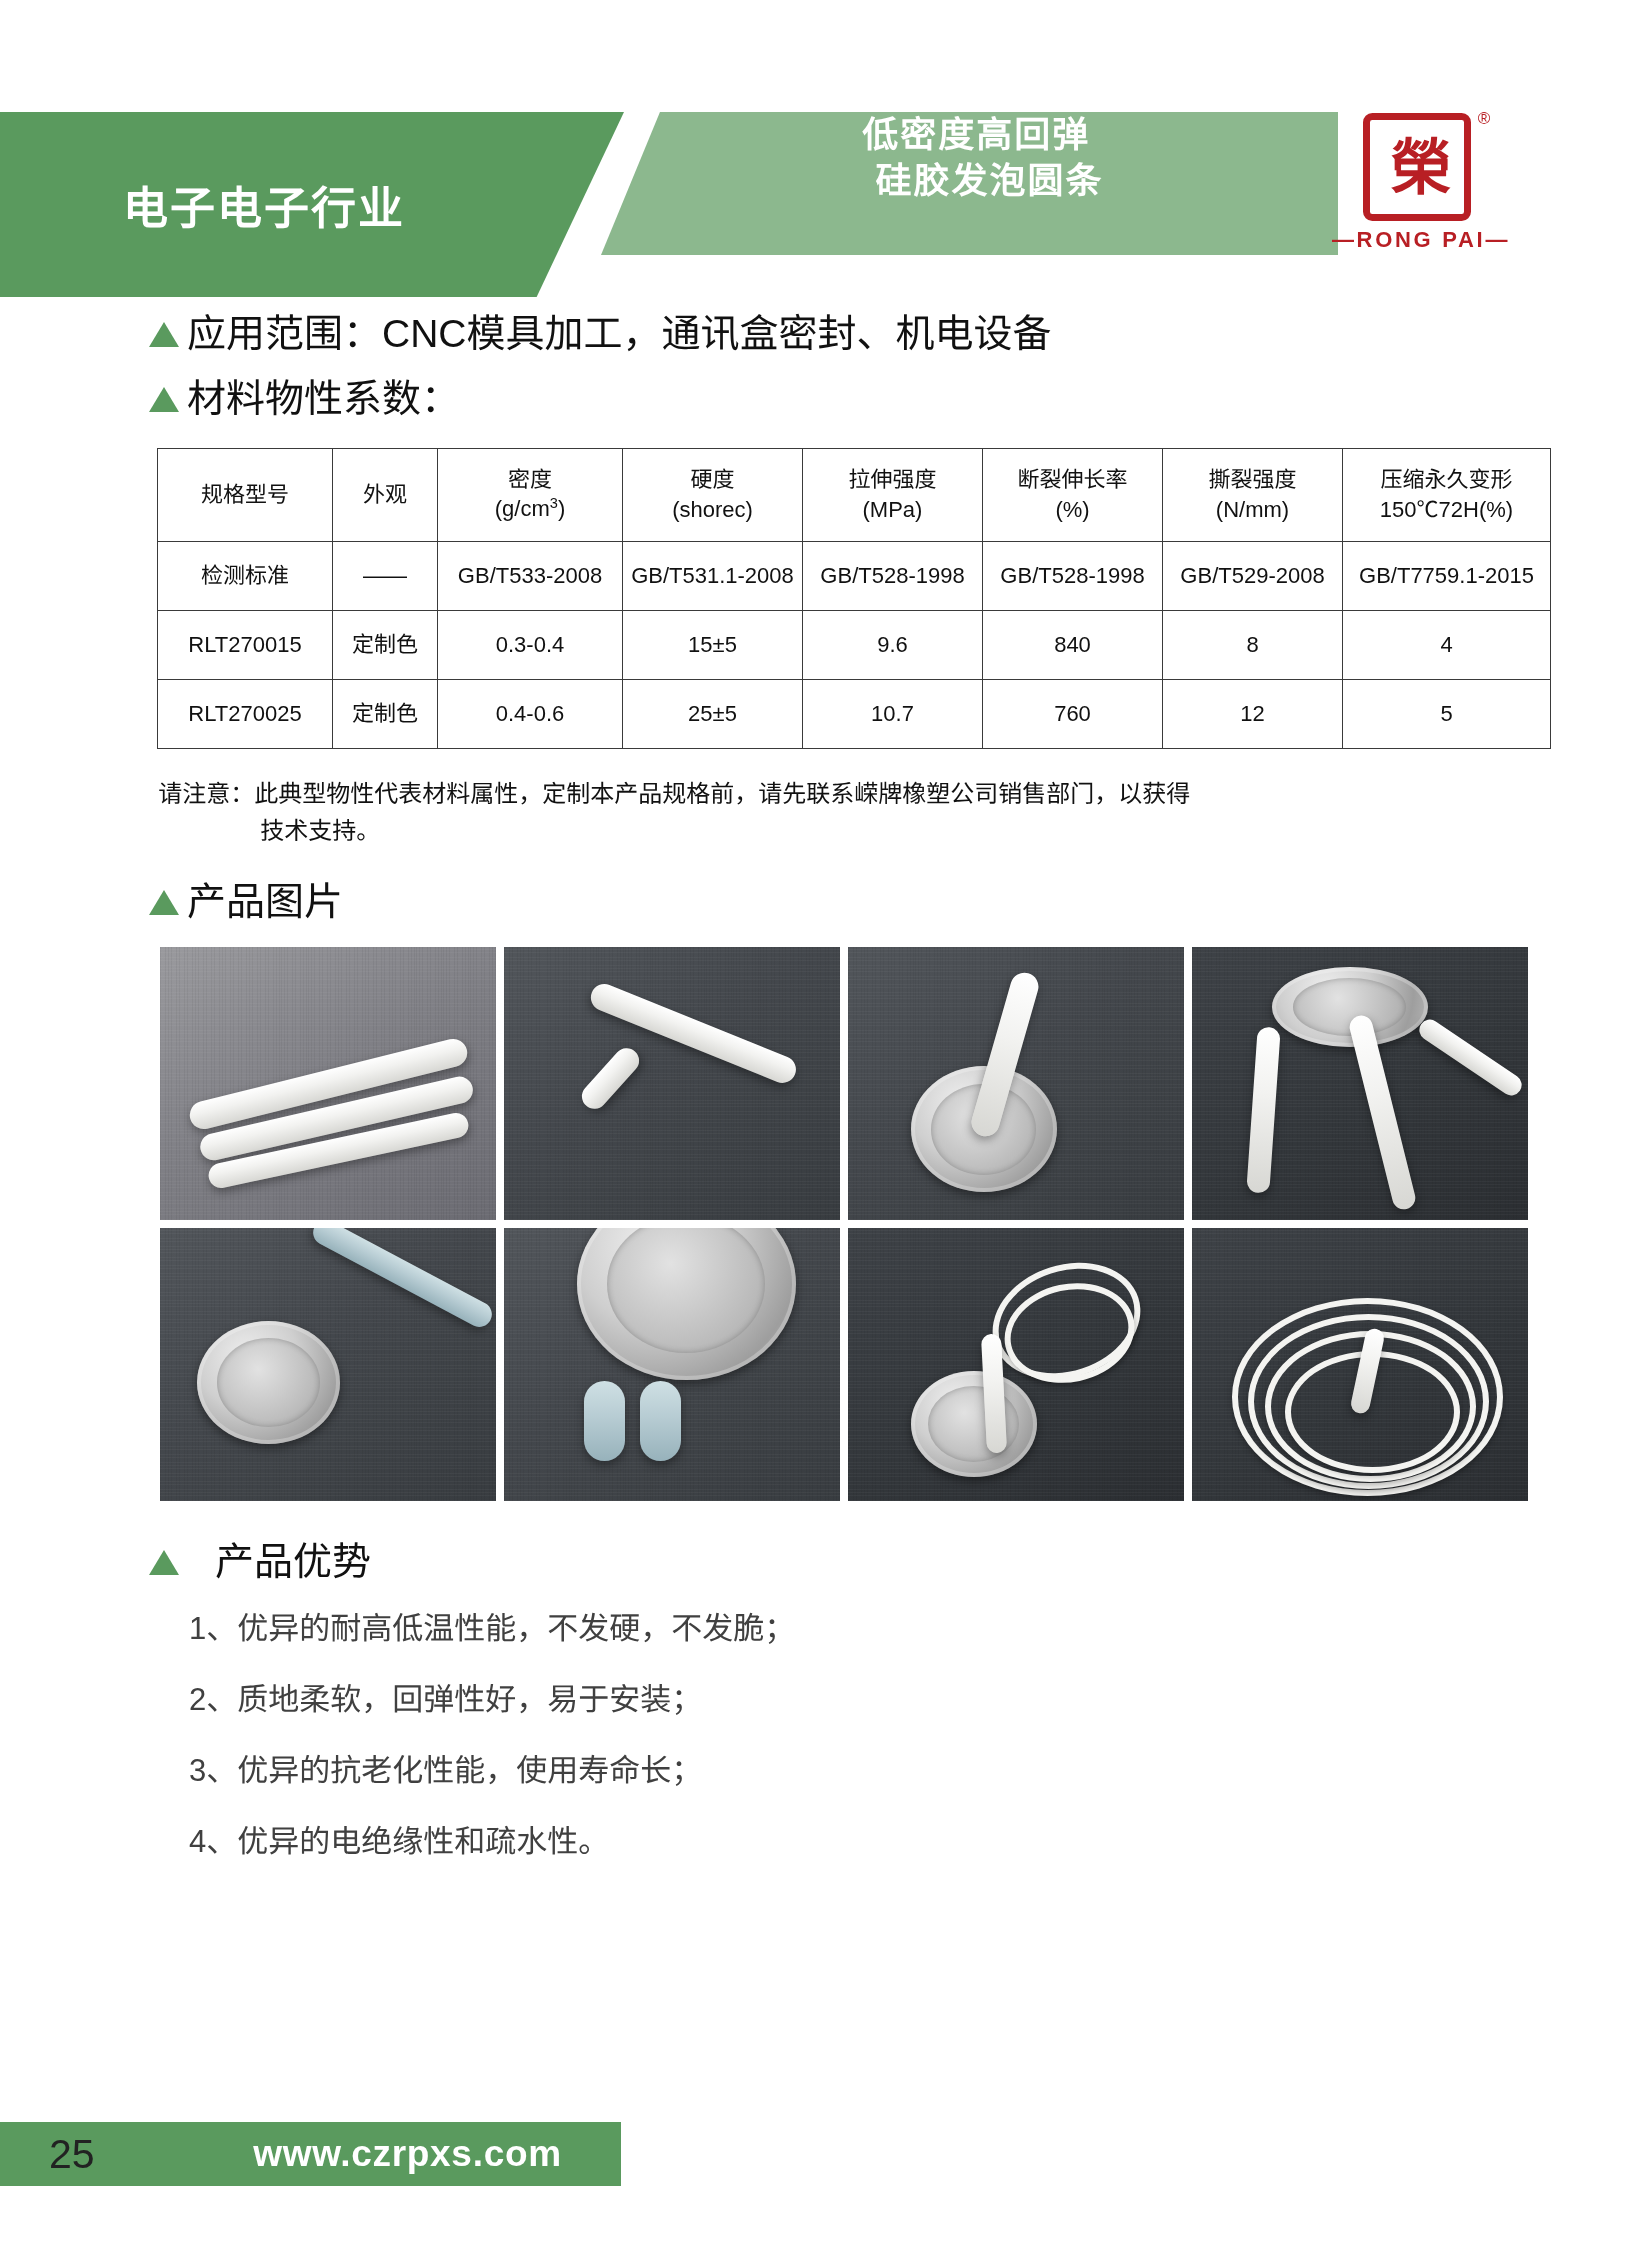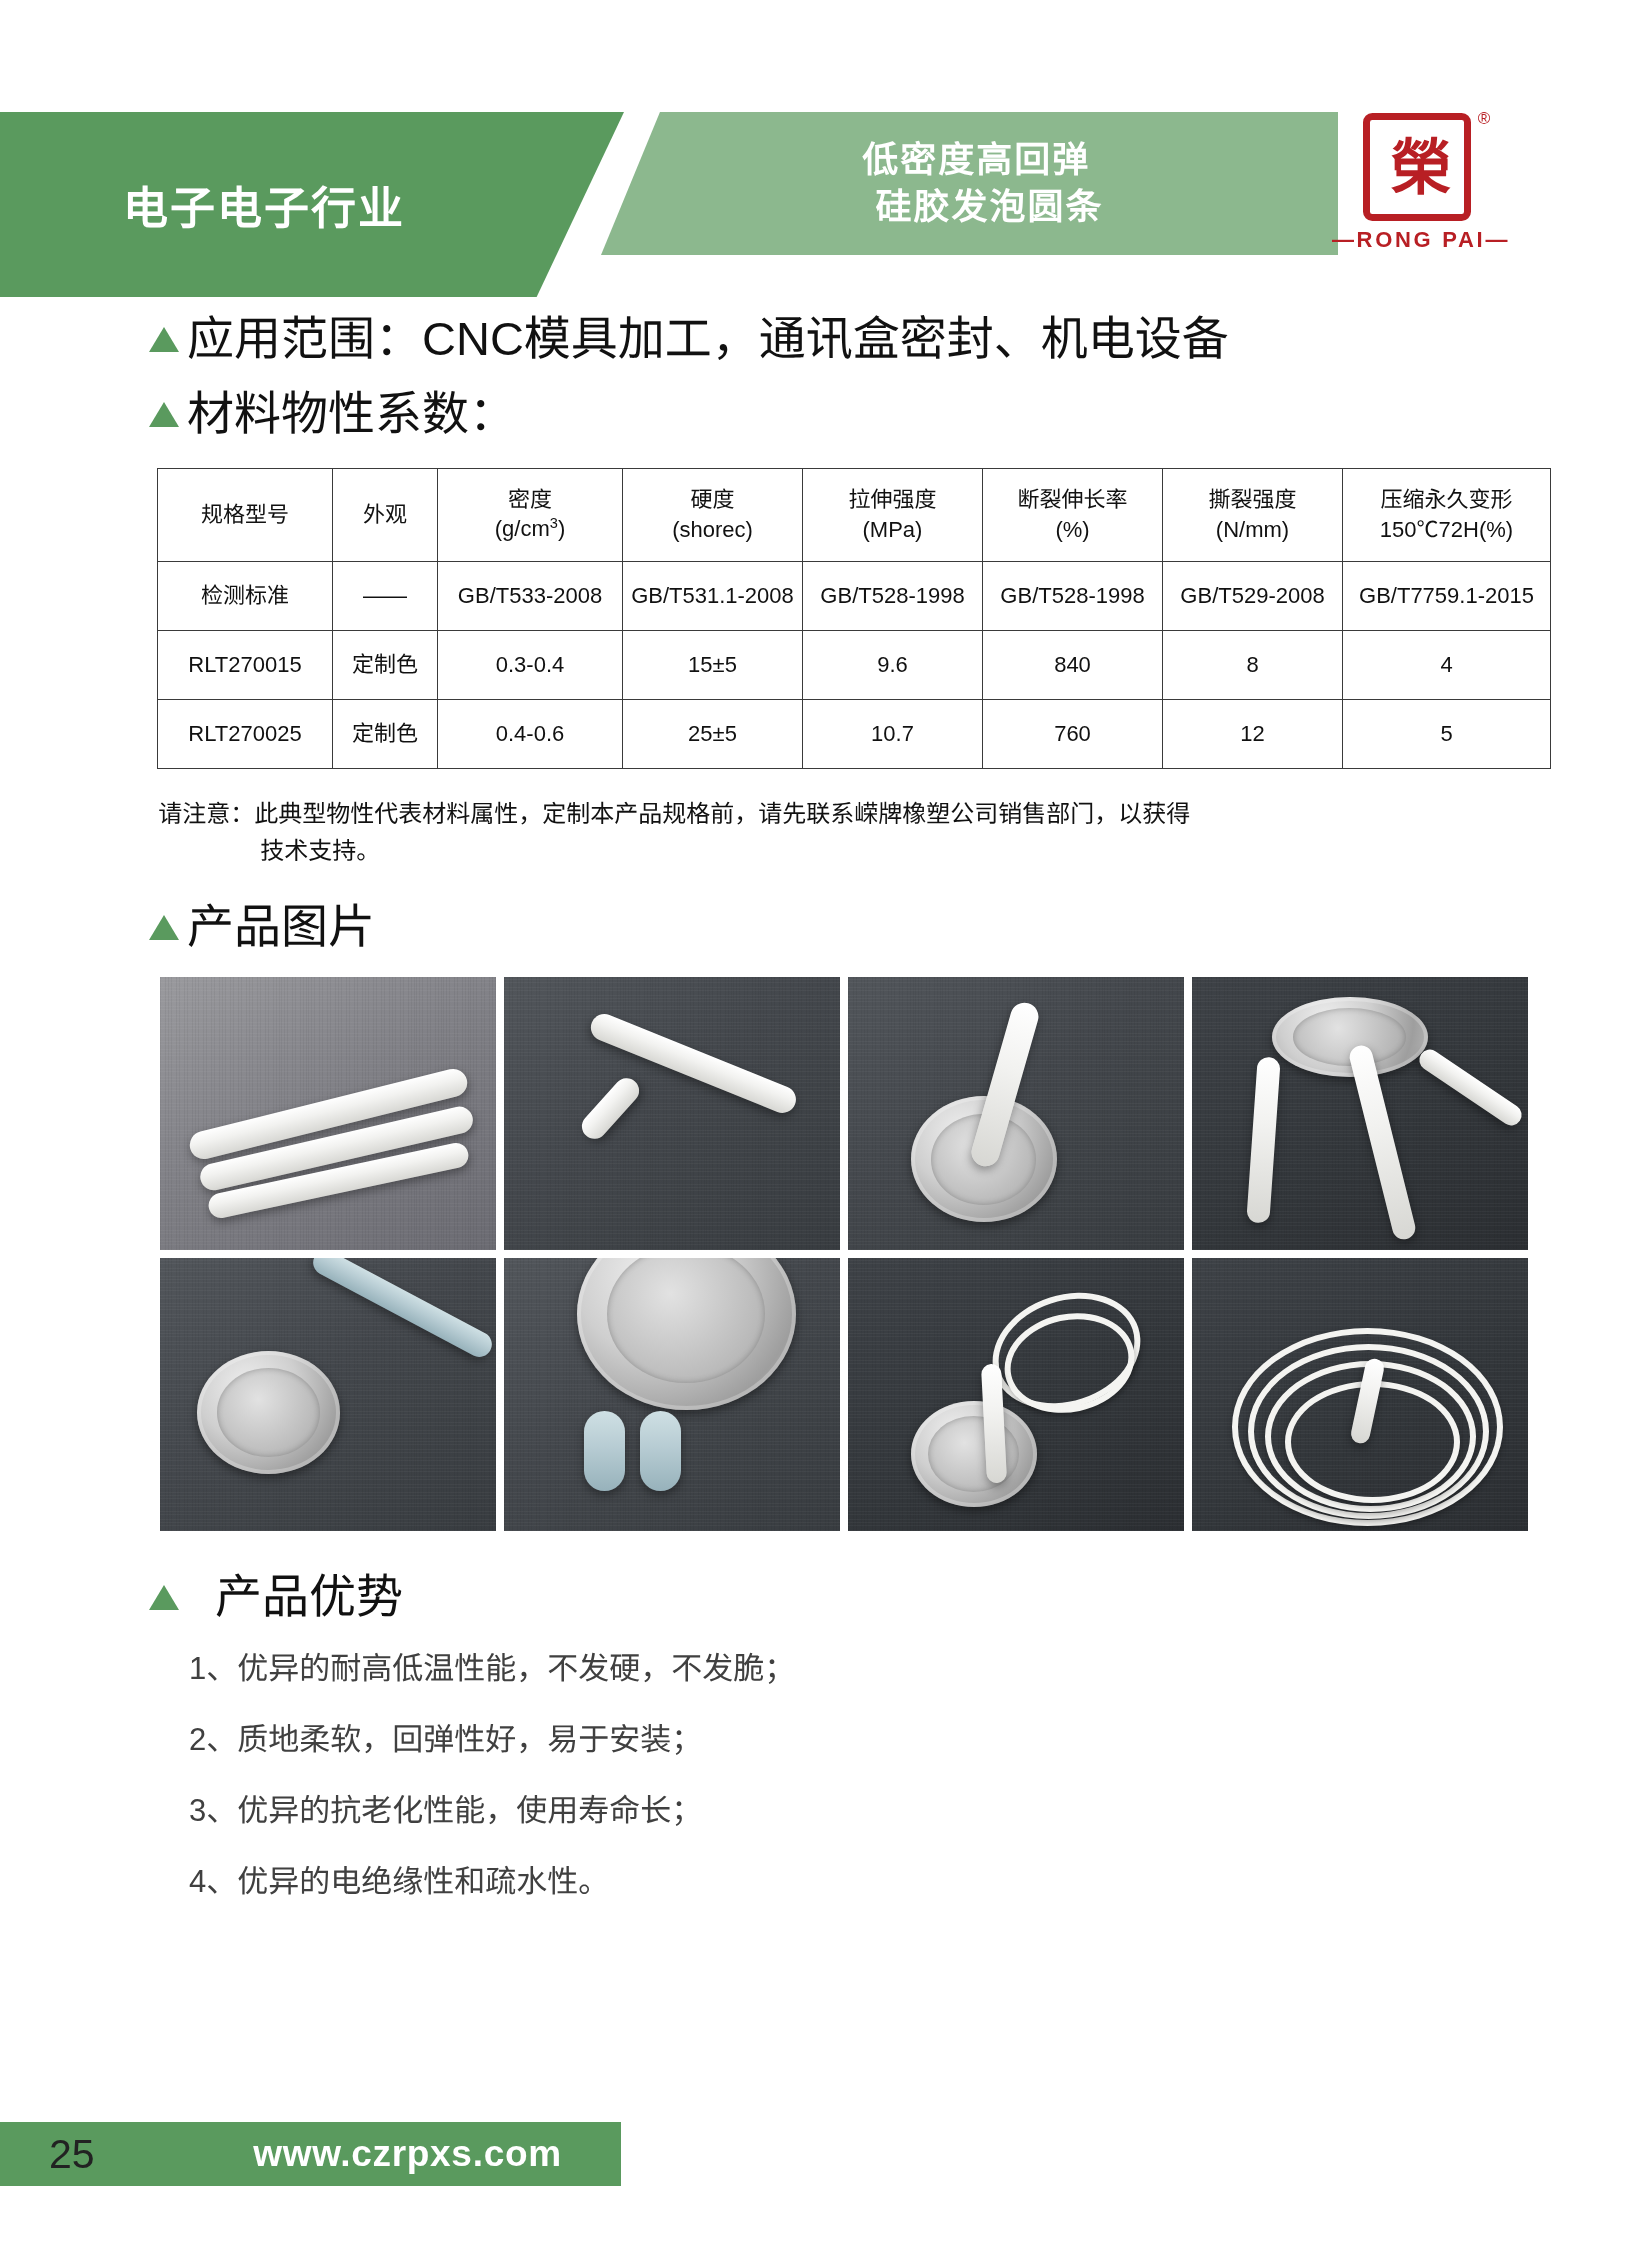--- a/index.html
+++ b/index.html
@@ -51,7 +51,6 @@
     display: flex;
     flex-direction: column;
     align-items: center;
-    justify-content: center;
   }
   .header-band-mid .l1, .header-band-mid .l2 {
     color: #ffffff;

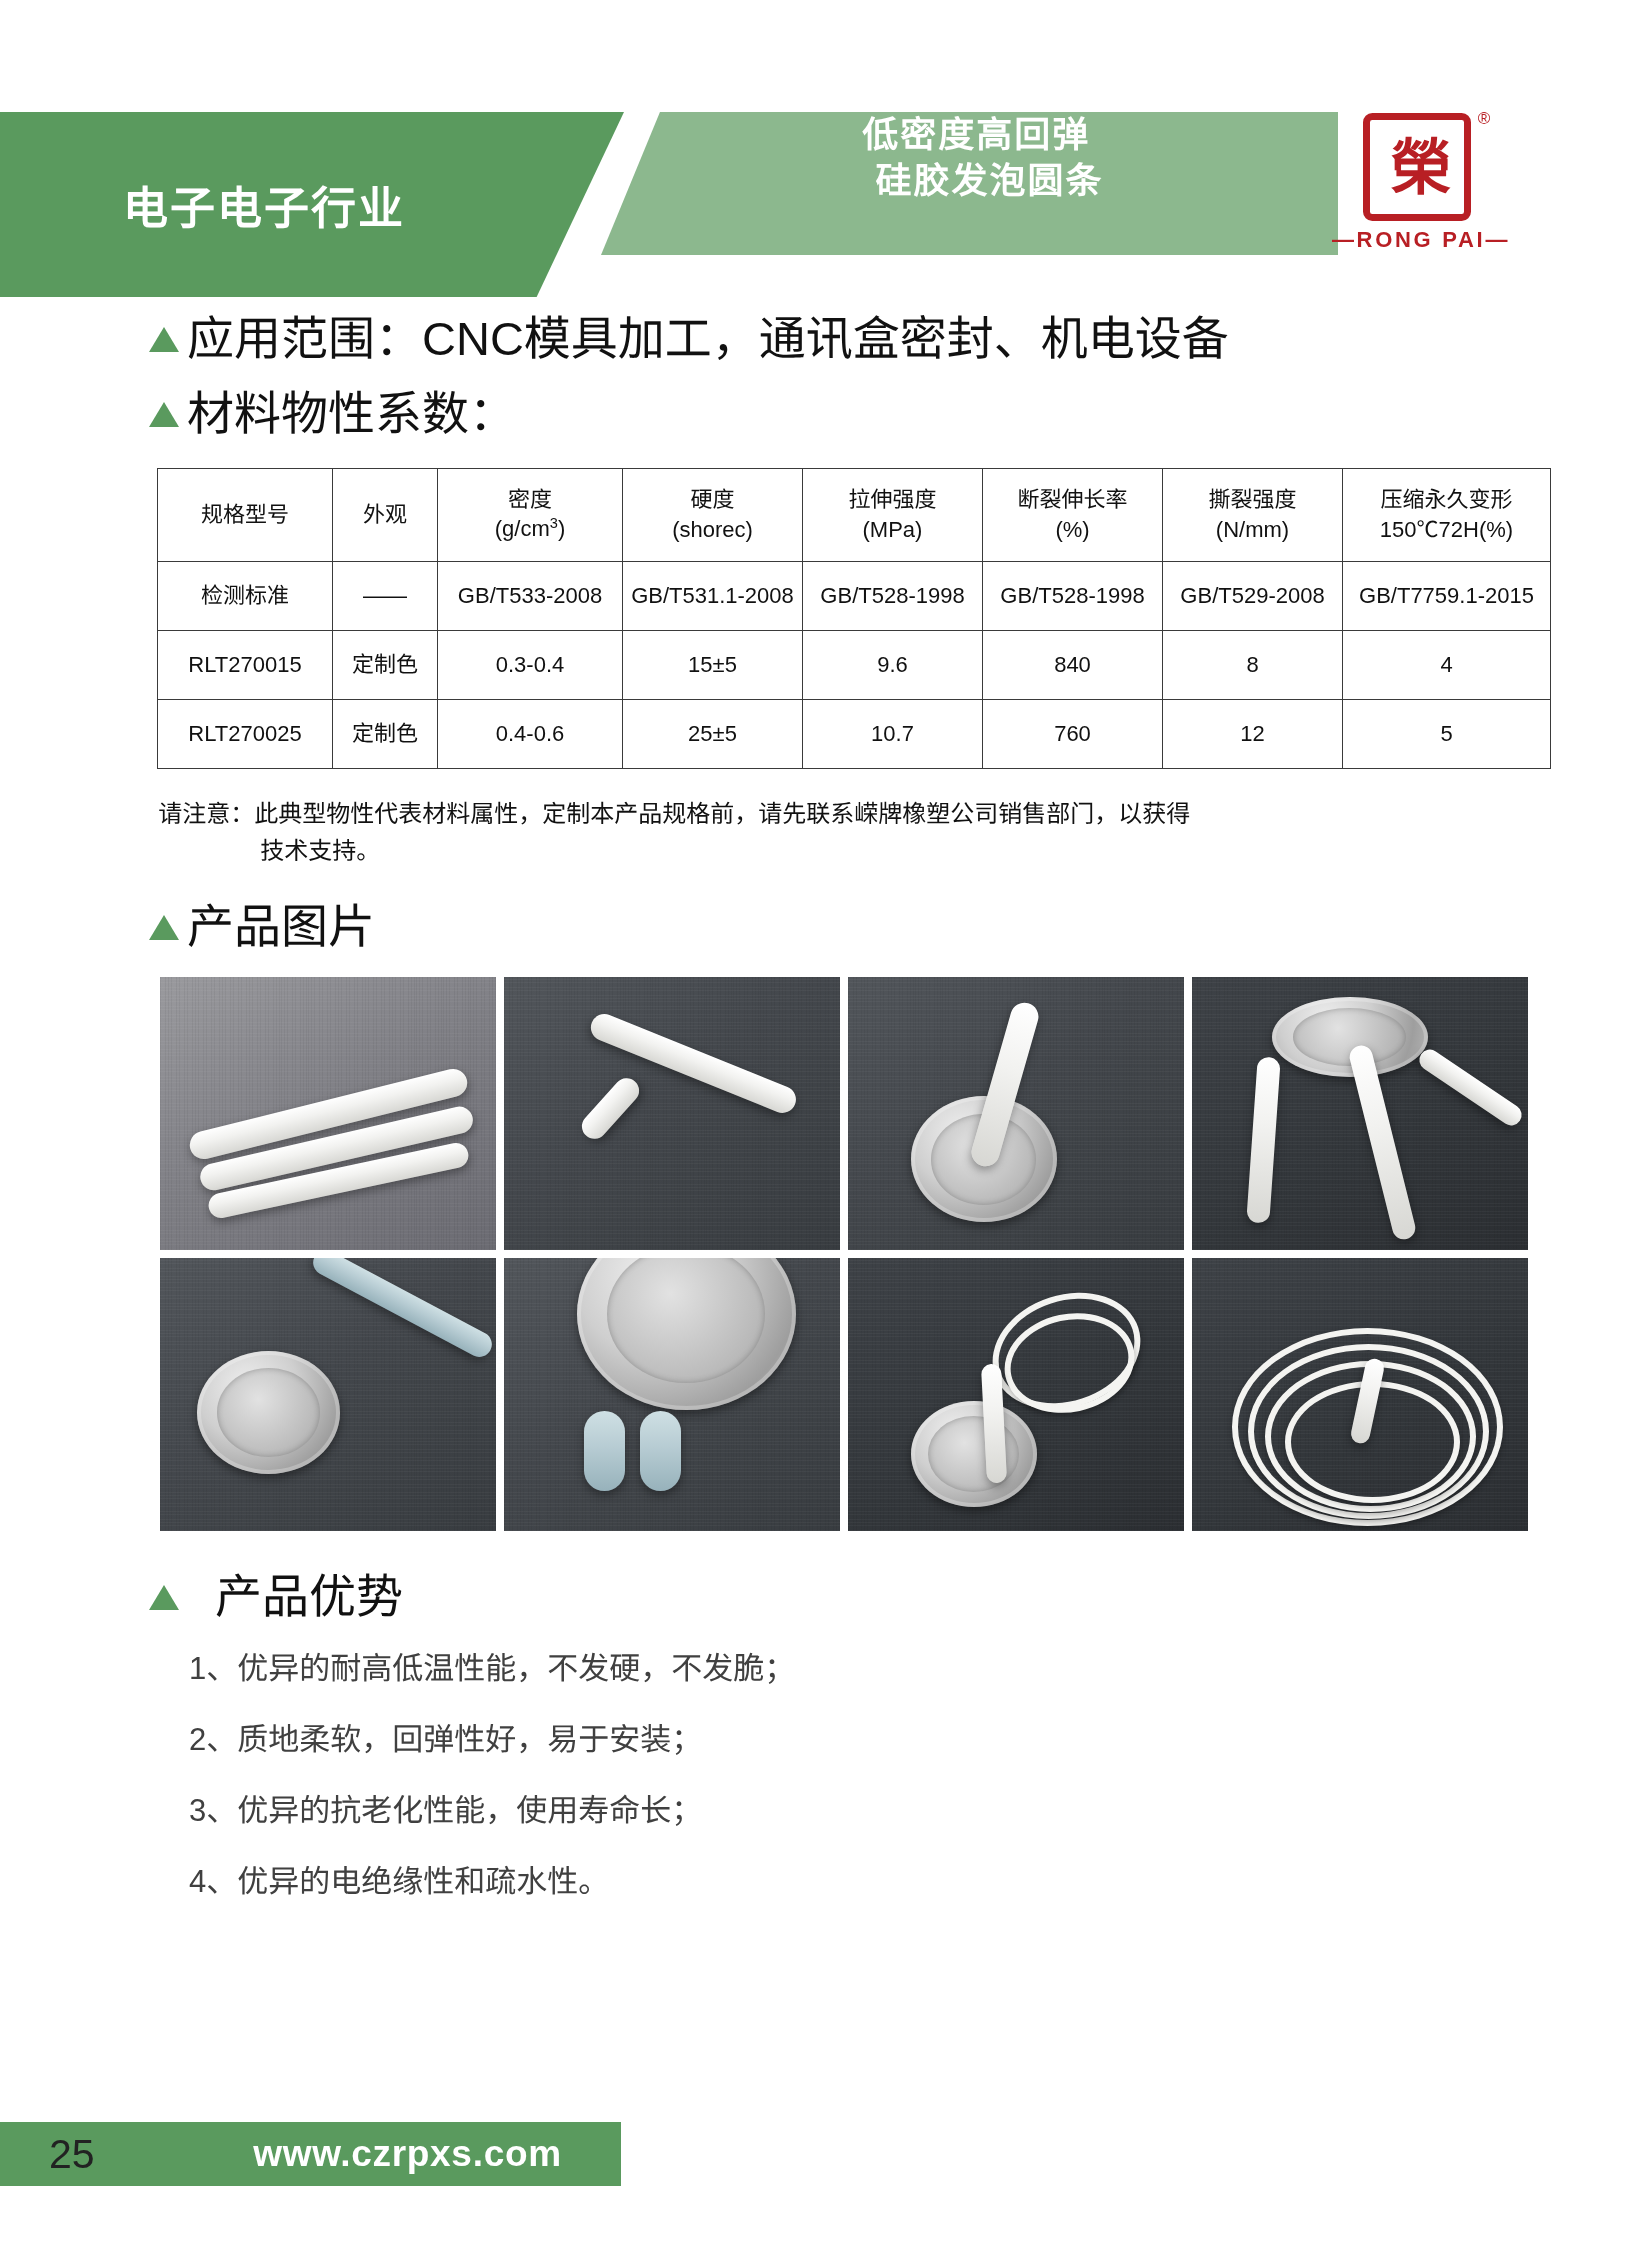--- a/index.html
+++ b/index.html
@@ -137,7 +137,7 @@
     flex: none;
   }
   .tri-head .txt {
-    font-size: 47px;
+    font-size: 39px;
     color: #111;
     line-height: 1.25;
   }

